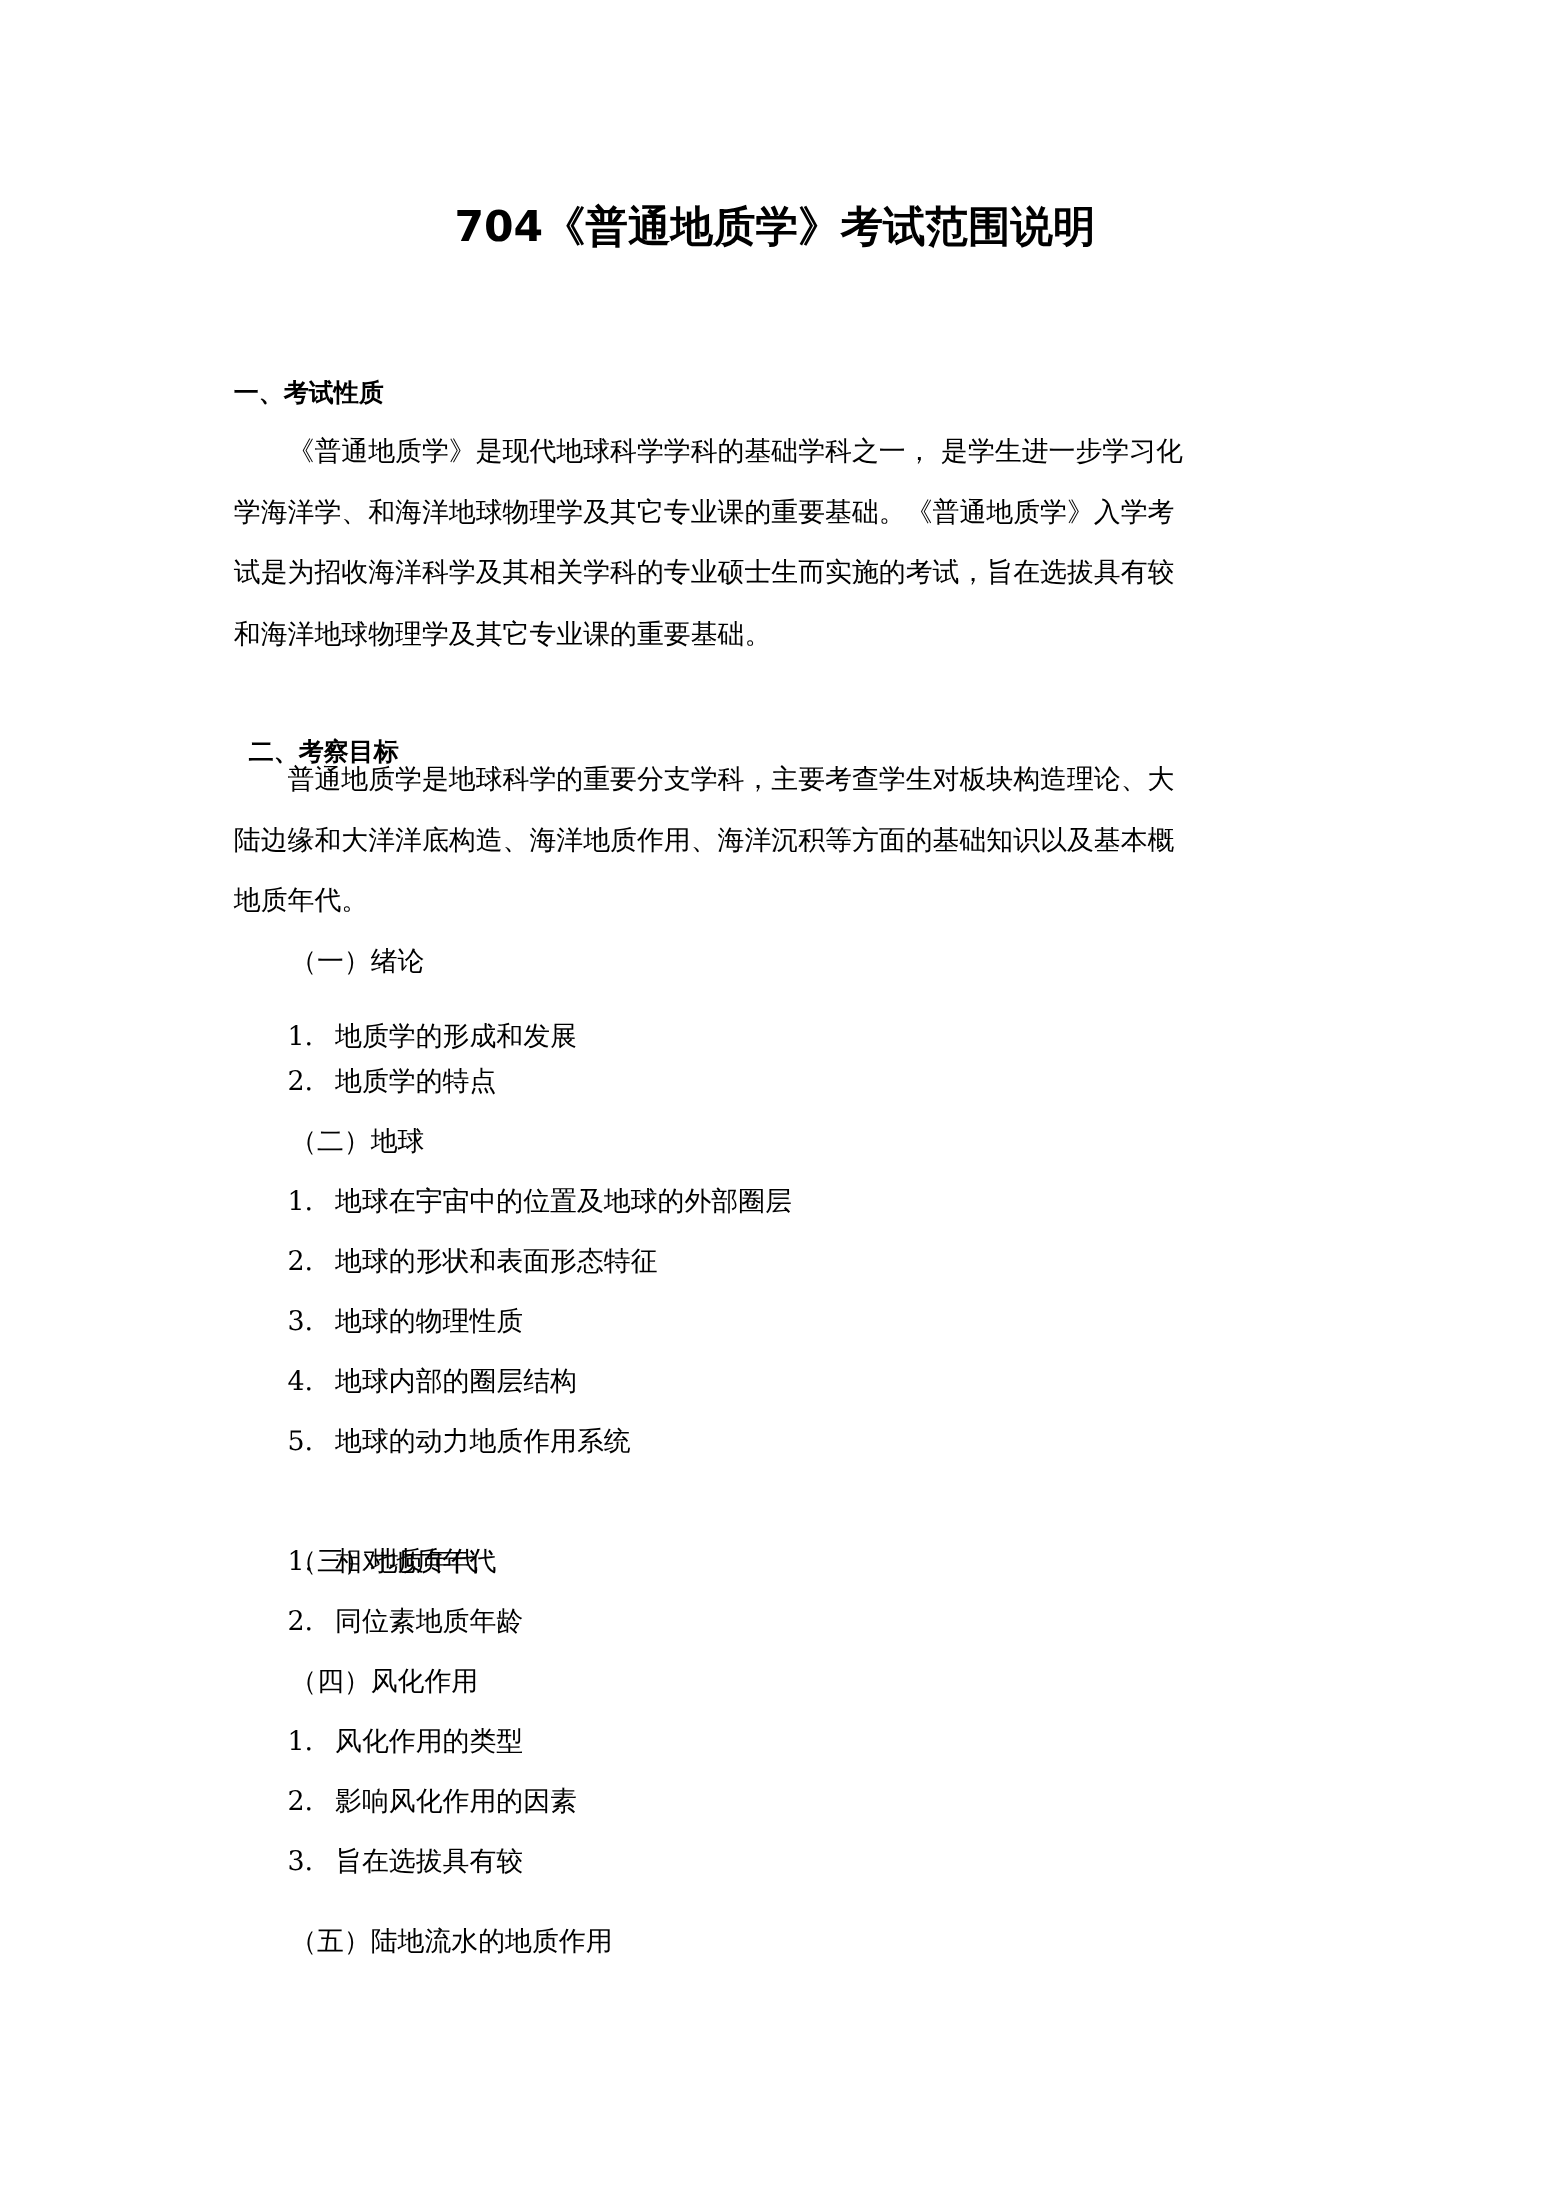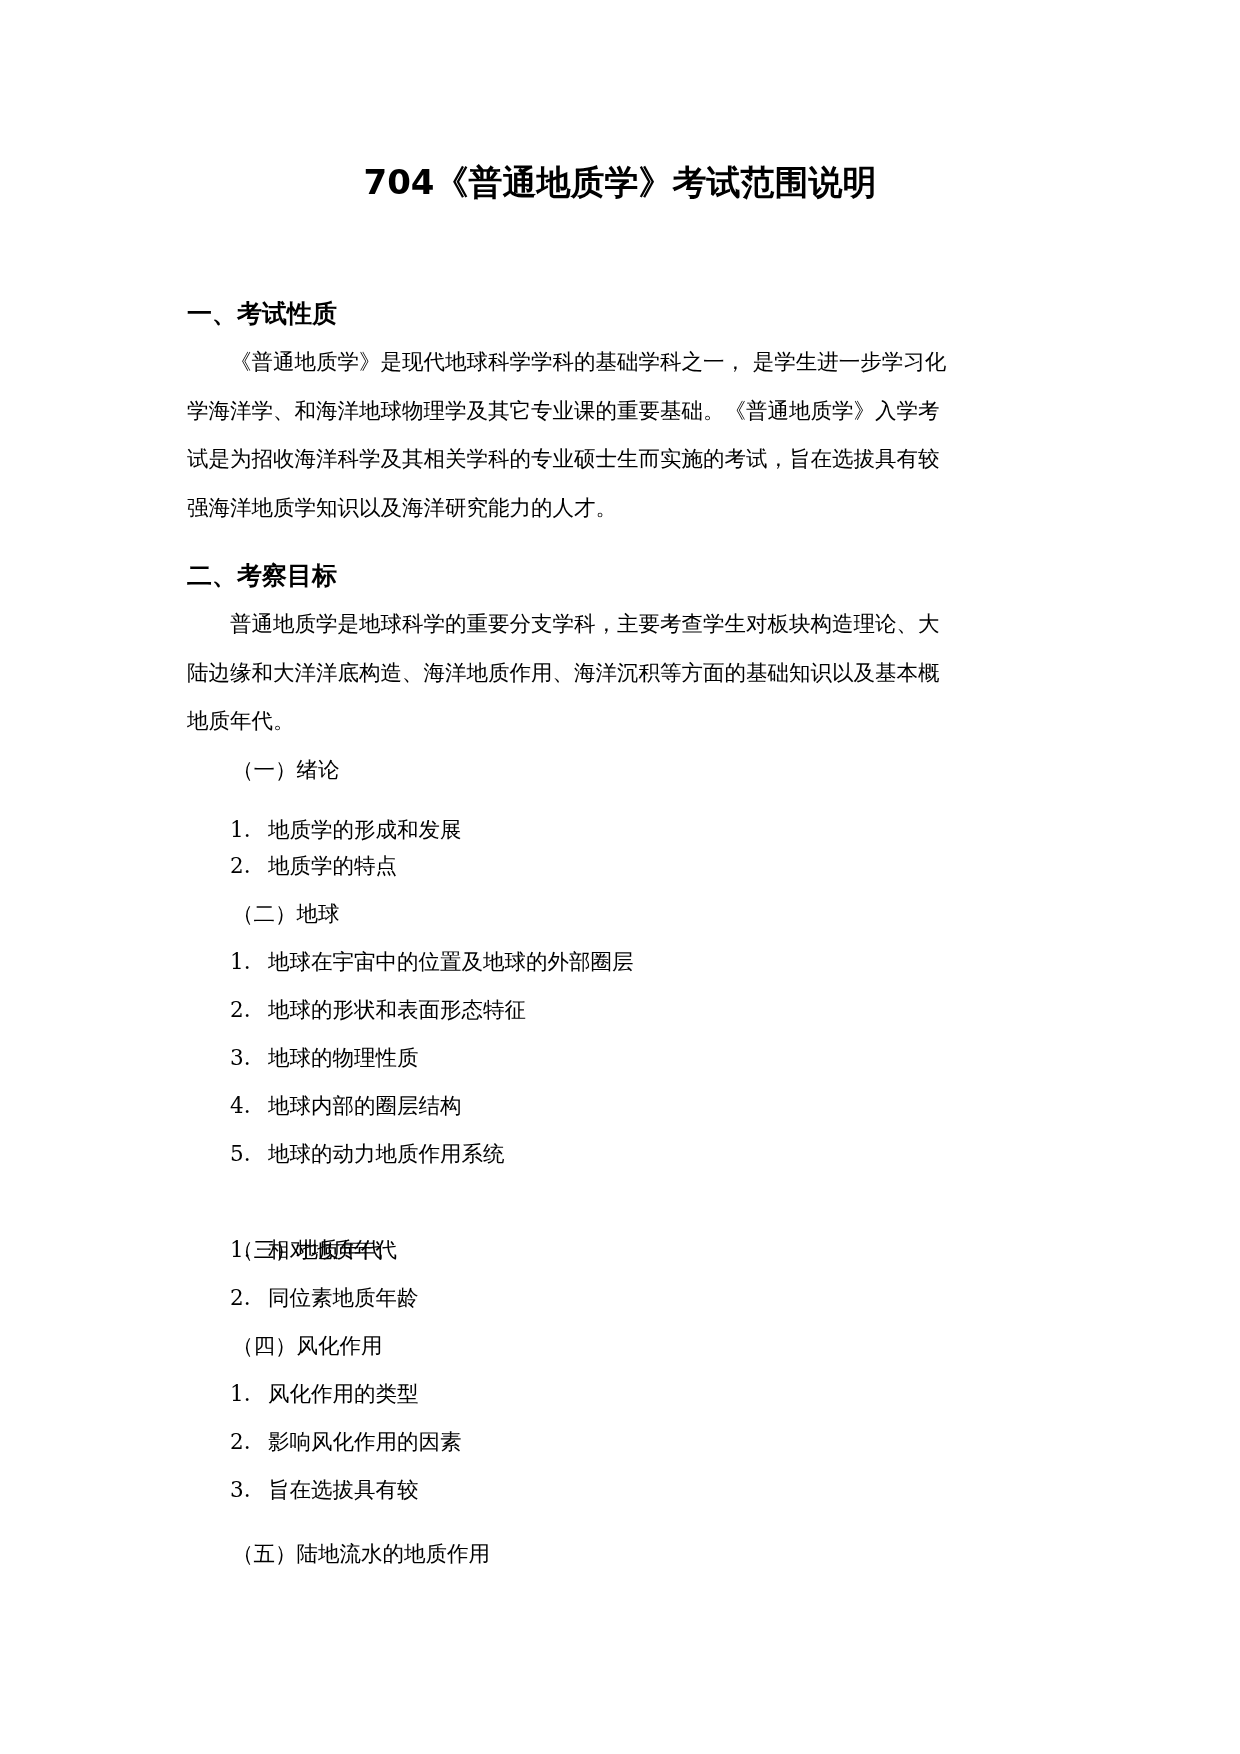--- a/index.html
+++ b/index.html
@@ -38,7 +38,7 @@
       left: 187px;
       font-family: "DejaVu Sans", "Liberation Sans", sans-serif;
       font-weight: bold;
-      font-size: 25px;
+      font-size: 20px;
       line-height: 36px;
       text-align: center;
     }

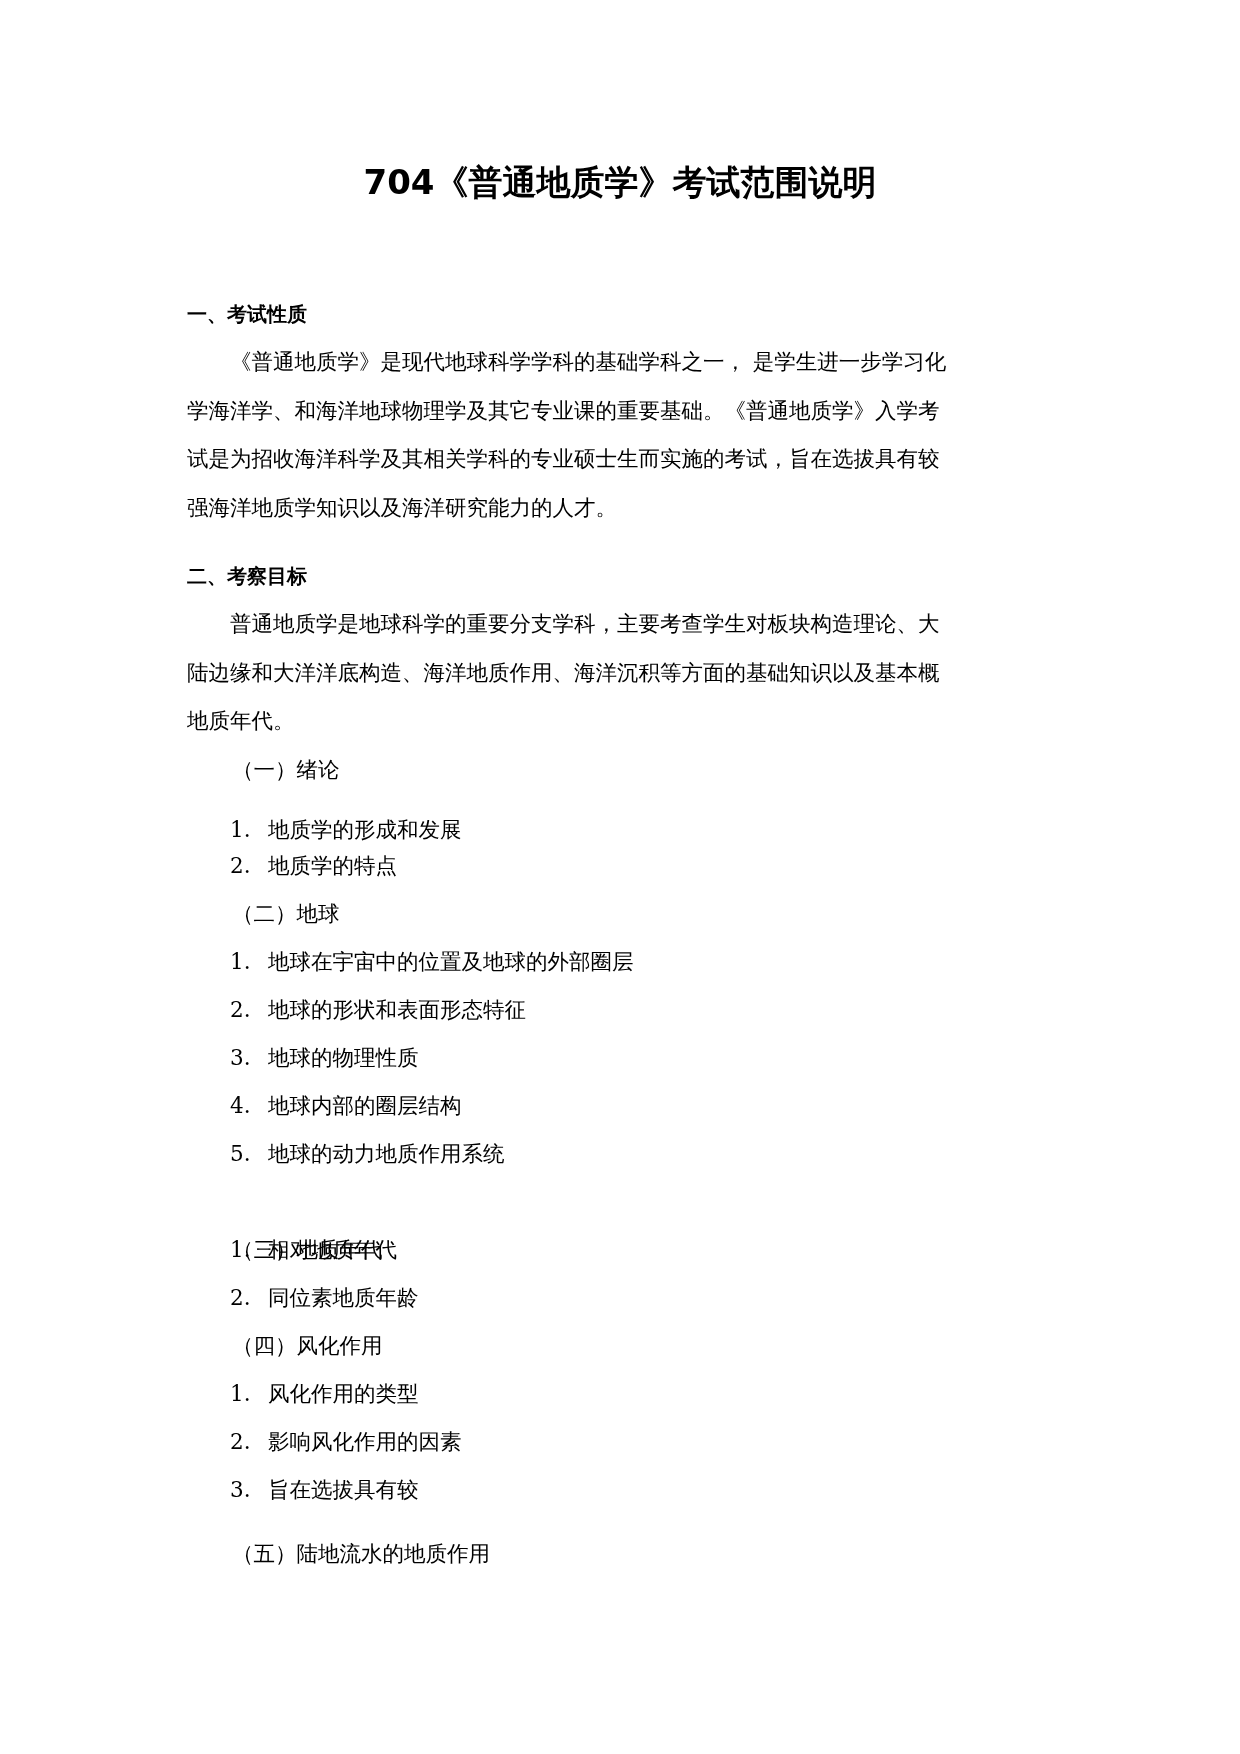--- a/index.html
+++ b/index.html
@@ -85,7 +85,7 @@
     <span class="para-line">《普通地质学》是现代地球科学学科的基础学科之一， 是学生进一步学习化</span>
     <span class="para-line" style="text-indent:0">学海洋学、和海洋地球物理学及其它专业课的重要基础。《普通地质学》入学考</span>
     <span class="para-line" style="text-indent:0">试是为招收海洋科学及其相关学科的专业硕士生而实施的考试，旨在选拔具有较</span>
-    <span class="para-line" style="text-indent:0">强海洋地质学知识以及海洋研究能力的人才。</span>
+    <span class="para-line" style="text-indent:0">和海洋地球物理学及其它专业课的重要基础。</span>
   </div>
 
   <div class="section-heading" style="top:558px;">二、考察目标</div>

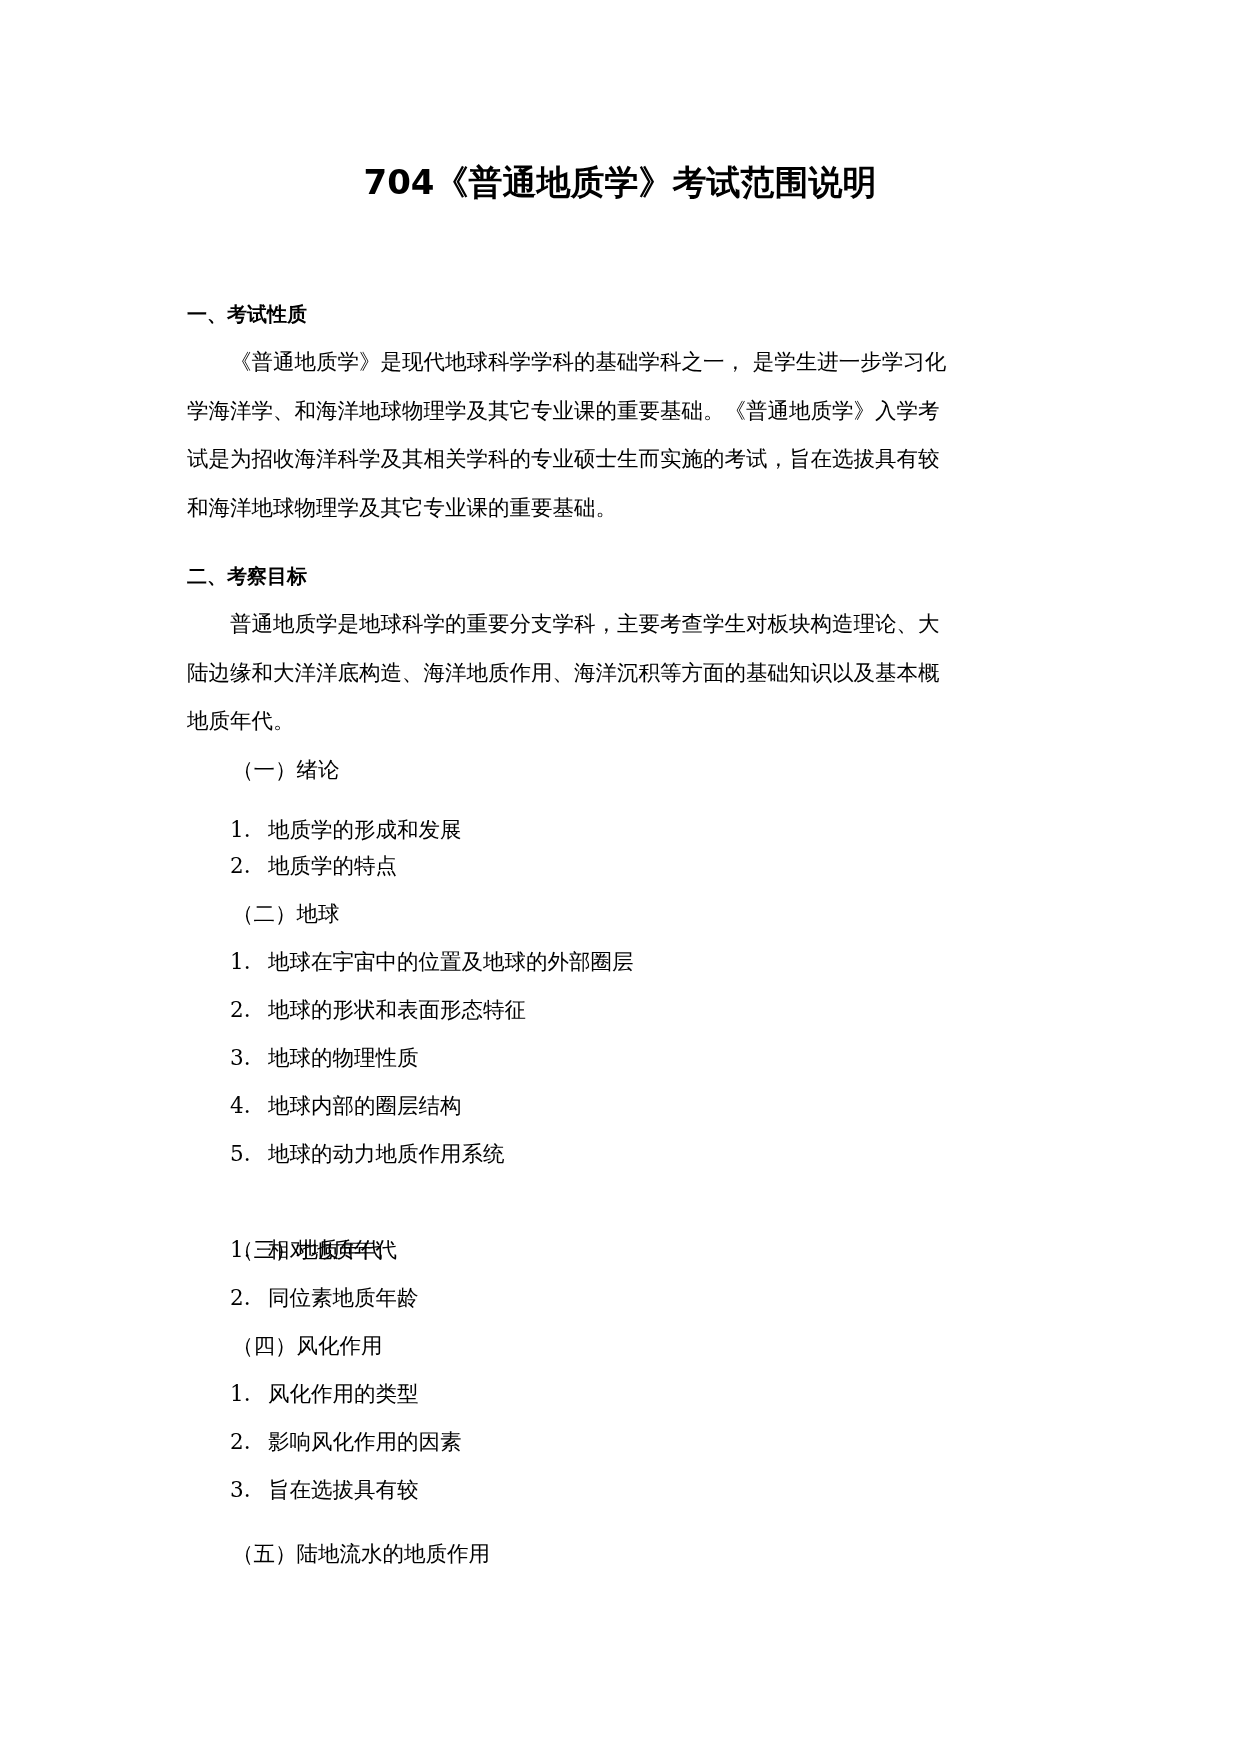--- a/index.html
+++ b/index.html
@@ -88,7 +88,7 @@
     <span class="para-line" style="text-indent:0">和海洋地球物理学及其它专业课的重要基础。</span>
   </div>
 
-  <div class="section-heading" style="top:558px;">二、考察目标</div>
+  <div class="section-heading" style="top:583px;margin-left:12px;">二、考察目标</div>
   <div class="para" style="top:600px;">
     <span class="para-line">普通地质学是地球科学的重要分支学科，主要考查学生对板块构造理论、大</span>
     <span class="para-line" style="text-indent:0">陆边缘和大洋洋底构造、海洋地质作用、海洋沉积等方面的基础知识以及基本概</span>

